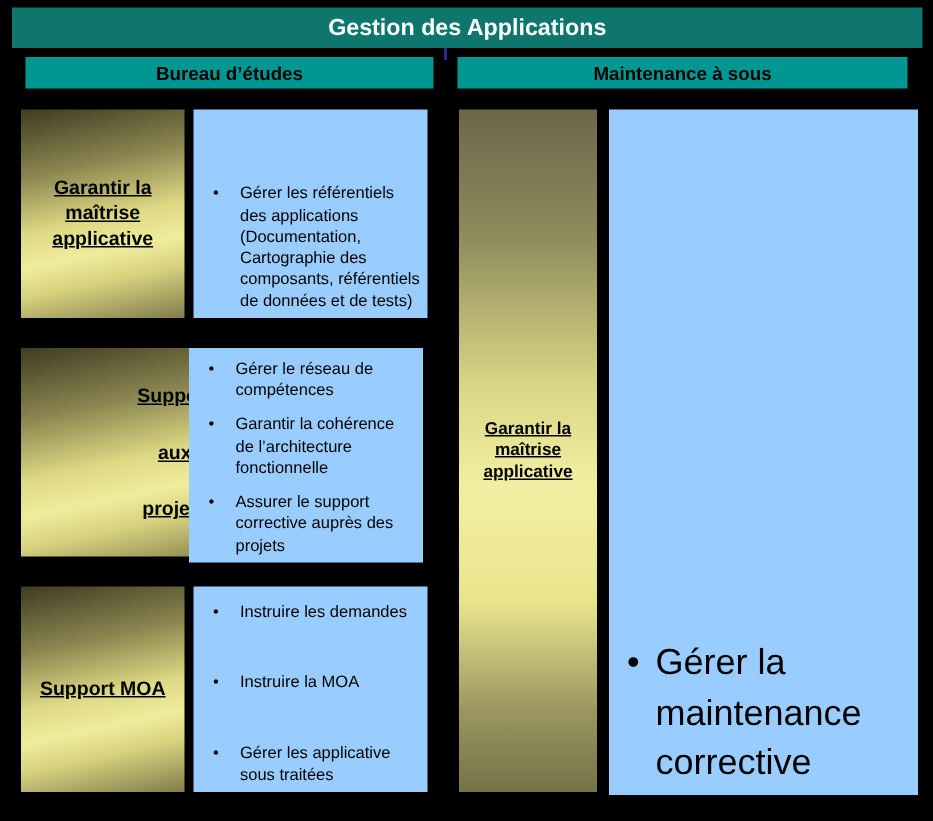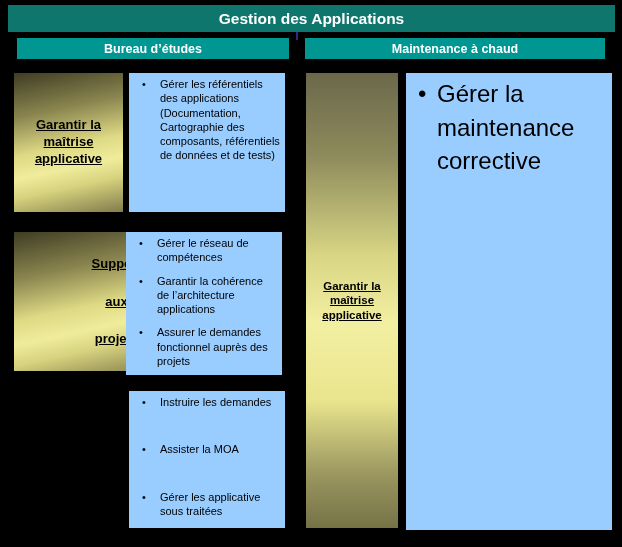--- a/index.html
+++ b/index.html
@@ -41,7 +41,7 @@
     display: flex;
     align-items: center;
     justify-content: center;
-    color: #ffffff;
+    color: #000000;
     font-size: 12.5px;
     font-weight: bold;
   }

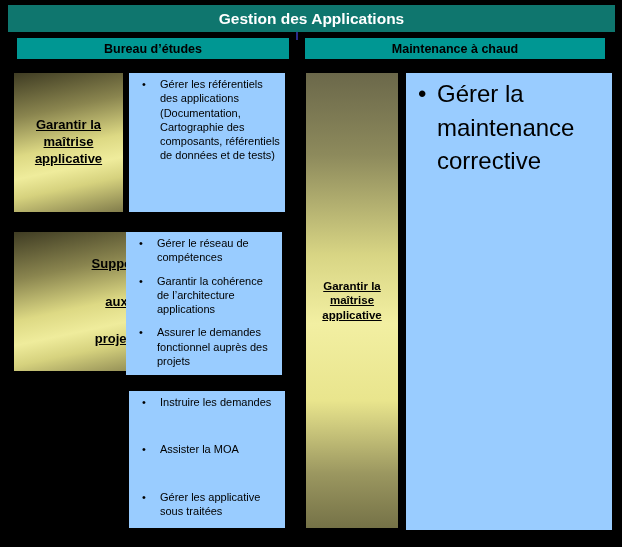--- a/index.html
+++ b/index.html
@@ -134,7 +134,7 @@
   </div>
 
   <div class="col-header right">
-    <span>Maintenance à chaud</span>
+    <span>Maintenance à sous</span>
   </div>
 
   <div class="gold row1">Garantir la

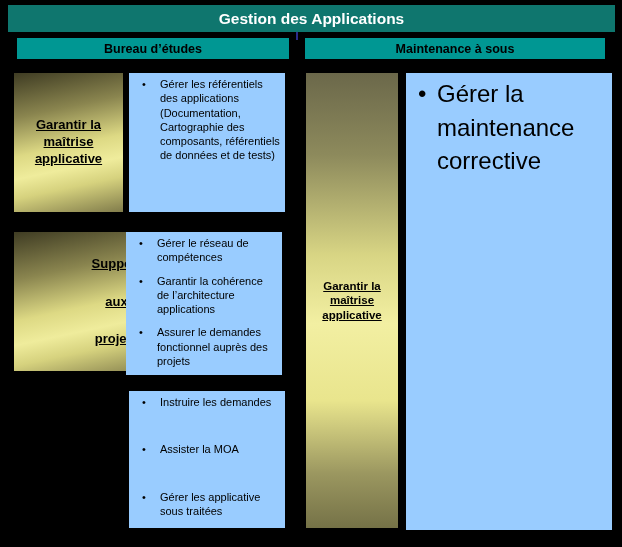--- a/index.html
+++ b/index.html
@@ -95,7 +95,7 @@
     box-sizing: border-box;
     display: flex;
     flex-direction: column;
-    justify-content: flex-start;
+    justify-content: flex-end;
   }
   .blue.row2 ul { gap: 9px; }
   .blue.row3 ul { gap: 33px; }

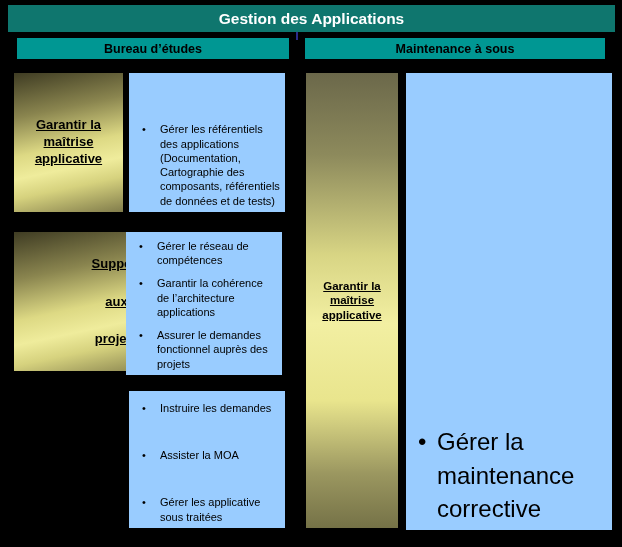--- a/index.html
+++ b/index.html
@@ -152,7 +152,7 @@
   <div class="blue row2">
     <ul>
       <li>Gérer le réseau de compétences</li>
-      <li>Garantir la cohérence de l’architecture applications</li>
+      <li>Garantir la cohérence de l’architecture fonctionnelle</li>
       <li>Assurer le demandes fonctionnel auprès des projets</li>
     </ul>
   </div>

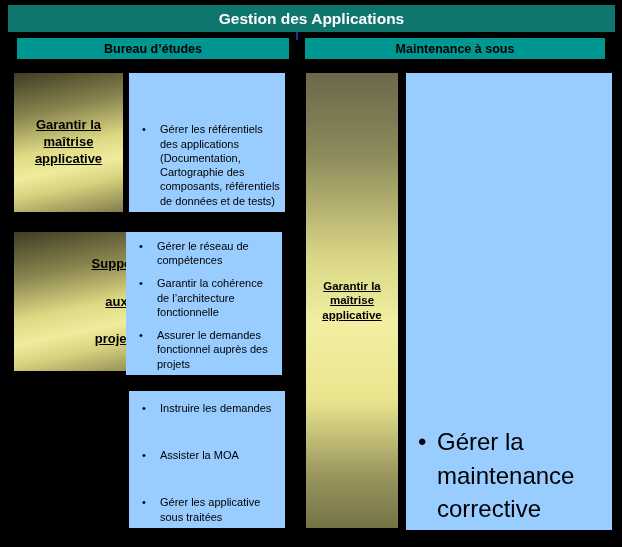--- a/index.html
+++ b/index.html
@@ -153,7 +153,7 @@
     <ul>
       <li>Gérer le réseau de compétences</li>
       <li>Garantir la cohérence de l’architecture fonctionnelle</li>
-      <li>Assurer le demandes fonctionnel auprès des projets</li>
+      <li>Assurer le support corrective auprès des projets</li>
     </ul>
   </div>
 

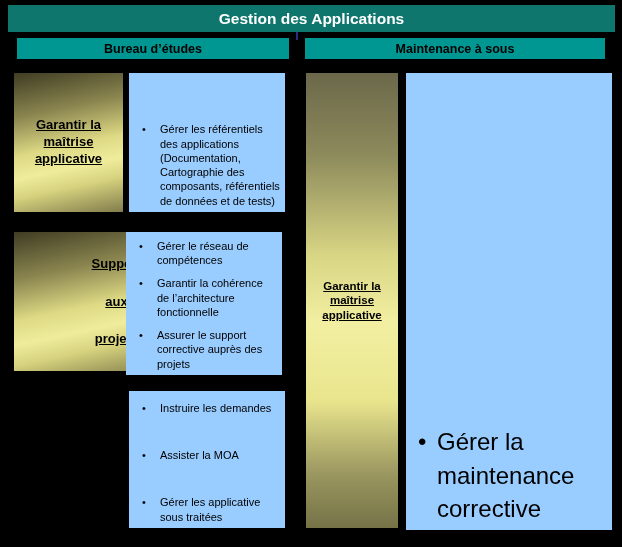--- a/index.html
+++ b/index.html
@@ -157,6 +157,7 @@
     </ul>
   </div>
 
+  <div class="gold row3">Support MOA</div>
   <div class="blue row3">
     <ul>
       <li>Instruire les demandes</li>

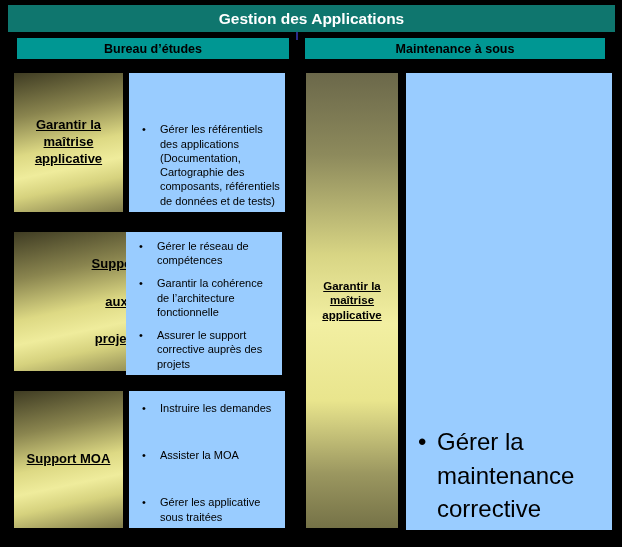--- a/index.html
+++ b/index.html
@@ -161,7 +161,7 @@
   <div class="blue row3">
     <ul>
       <li>Instruire les demandes</li>
-      <li>Assister la MOA</li>
+      <li>Instruire la MOA</li>
       <li>Gérer les applicative sous traitées</li>
     </ul>
   </div>

